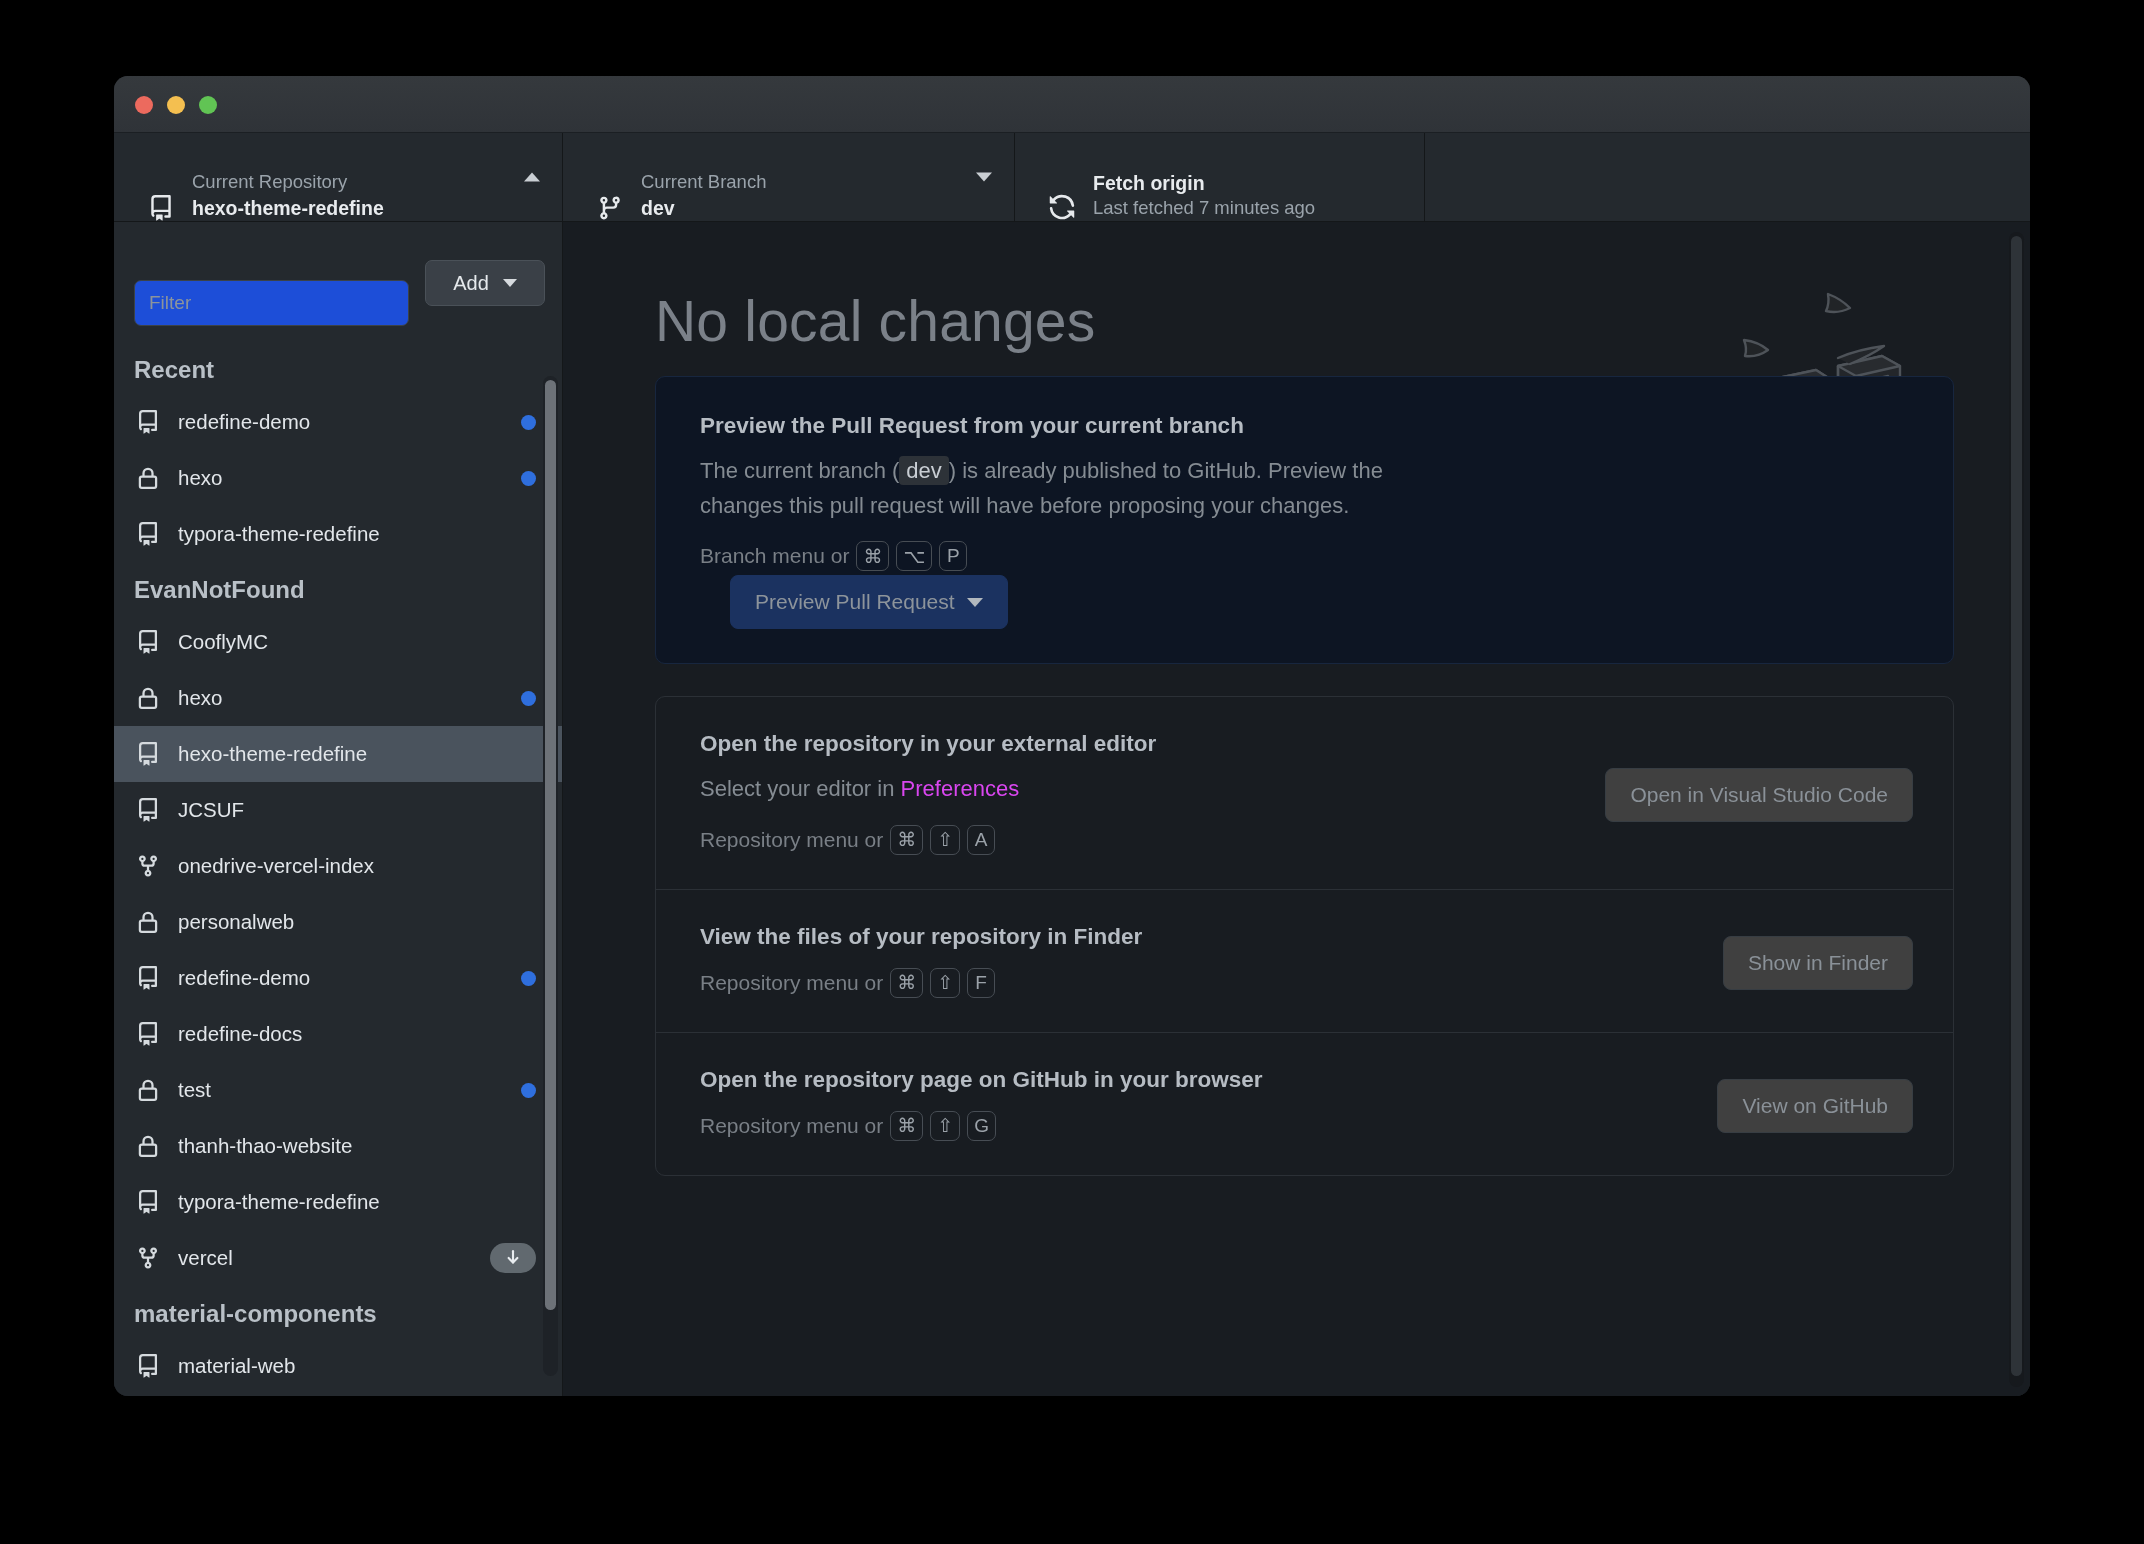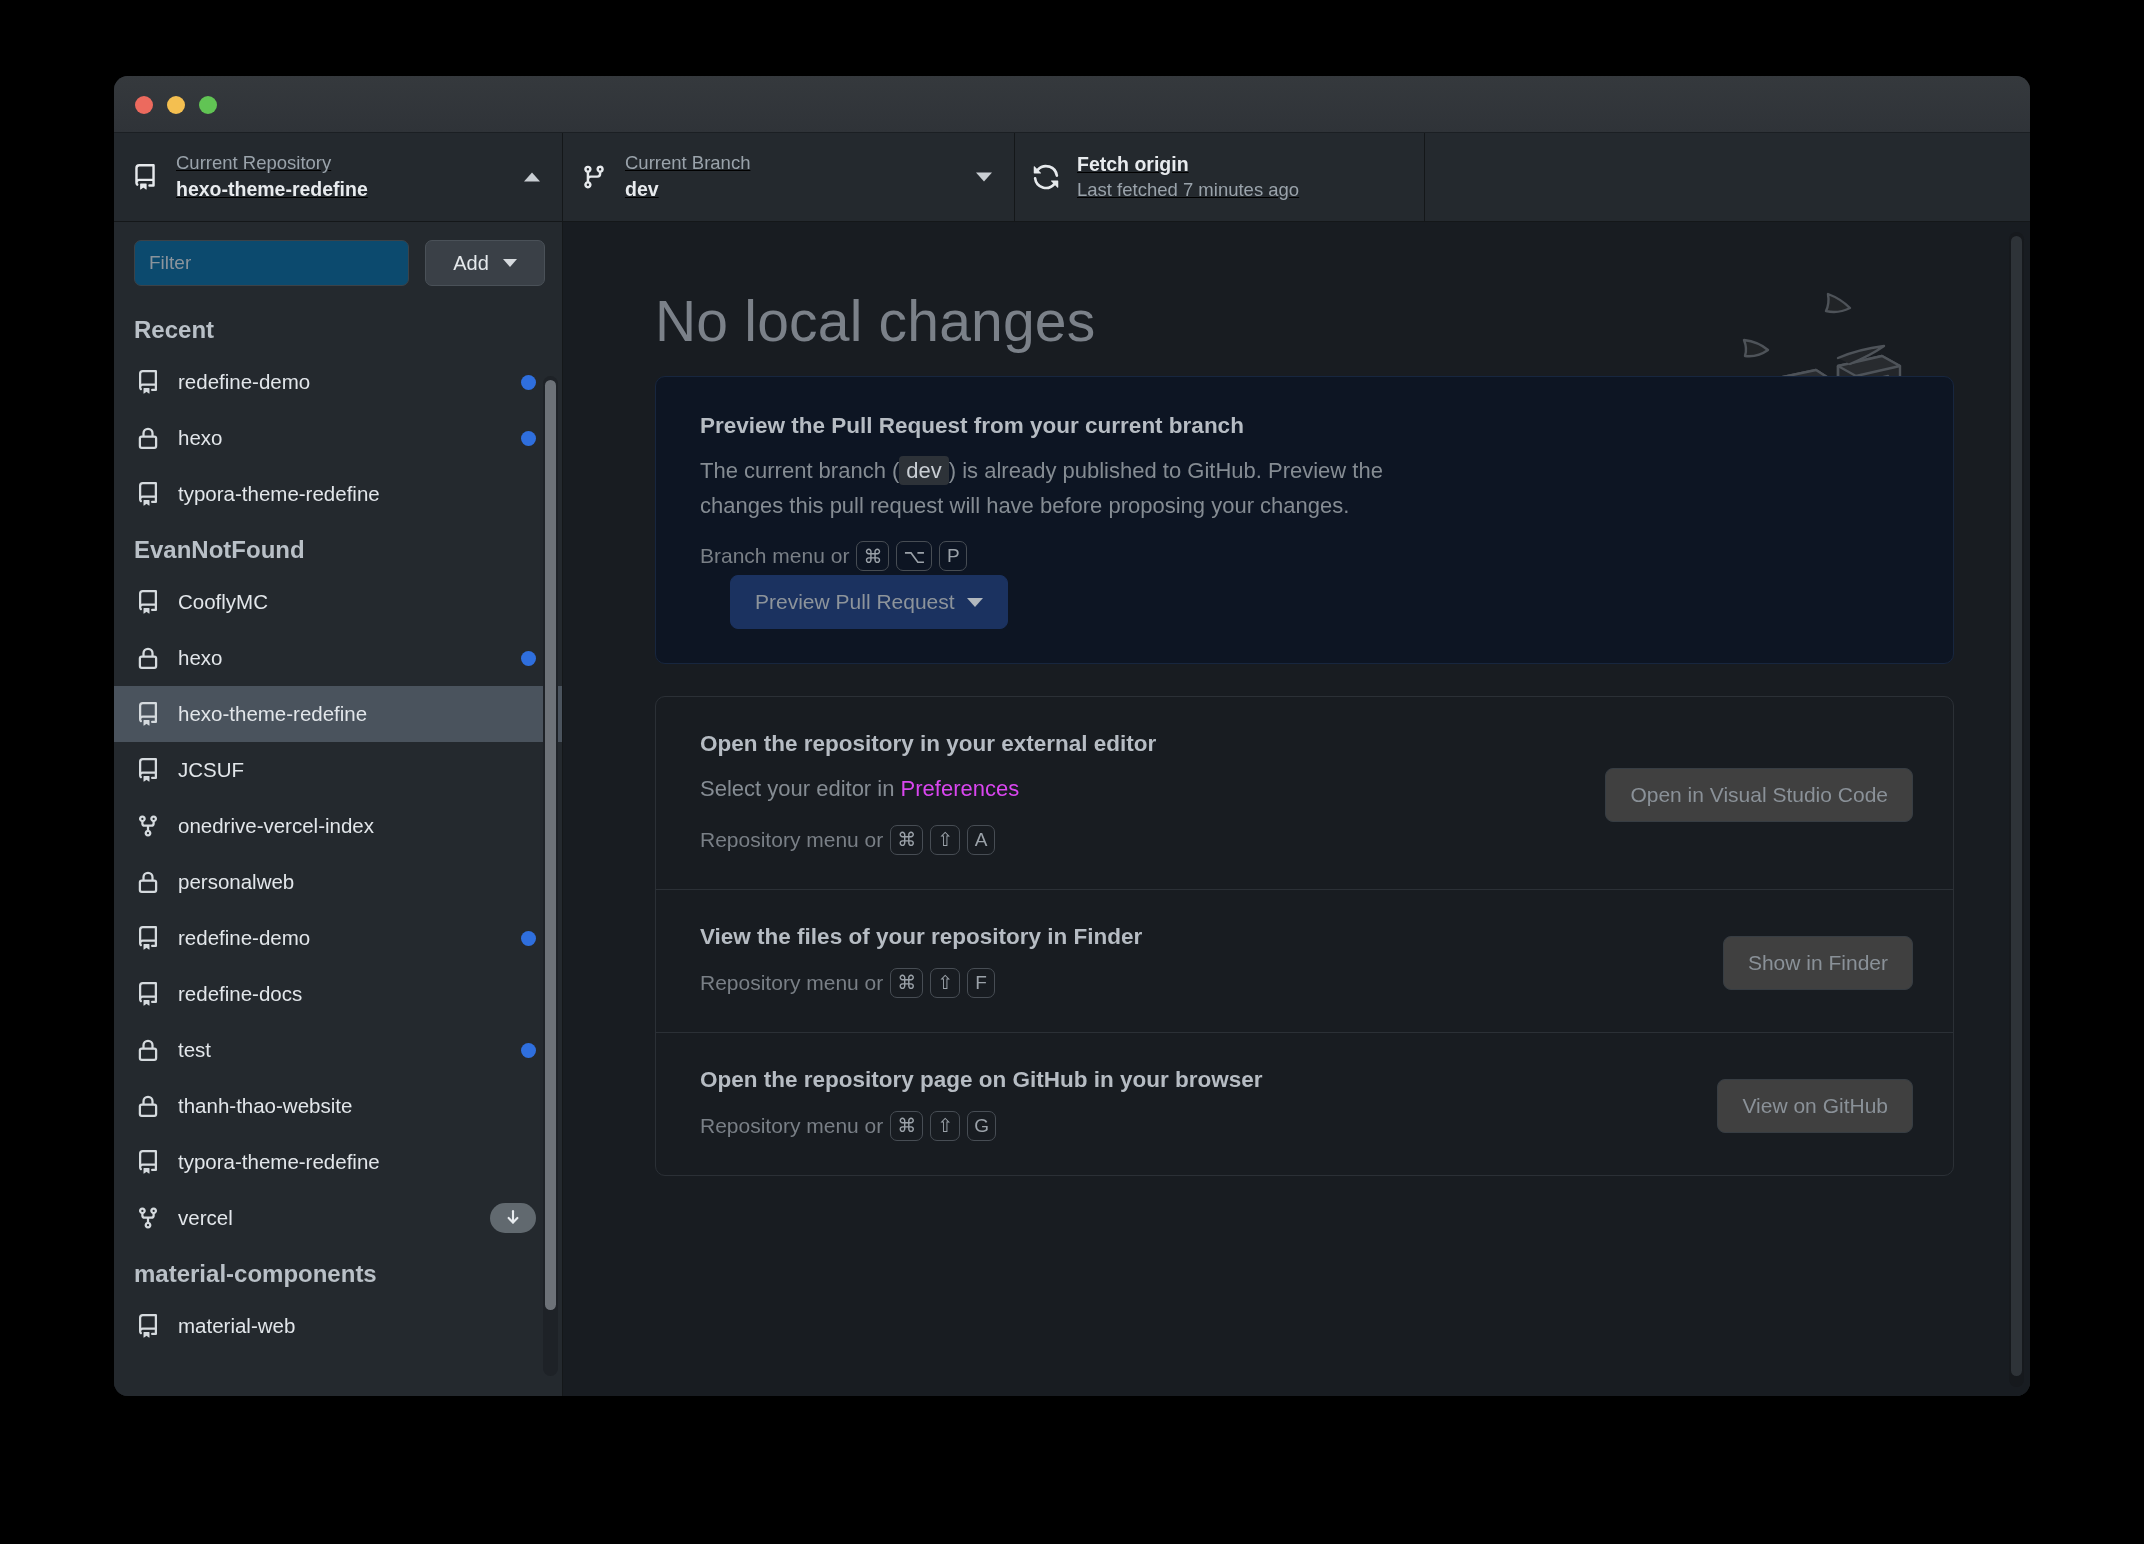--- a/index.html
+++ b/index.html
@@ -51,12 +51,11 @@
   }
   .tb-cell {
     display: flex;
-    align-items: center;
+    align-items: flex-end;
     box-sizing: border-box;
-    padding: 0 16px;
+    padding: 0 32px;
     border-right: 1px solid #141719;
     position: relative;
-    text-decoration: underline;
   }
   .tb-repo    { width: 449px; }
   .tb-branch  { width: 452px; }

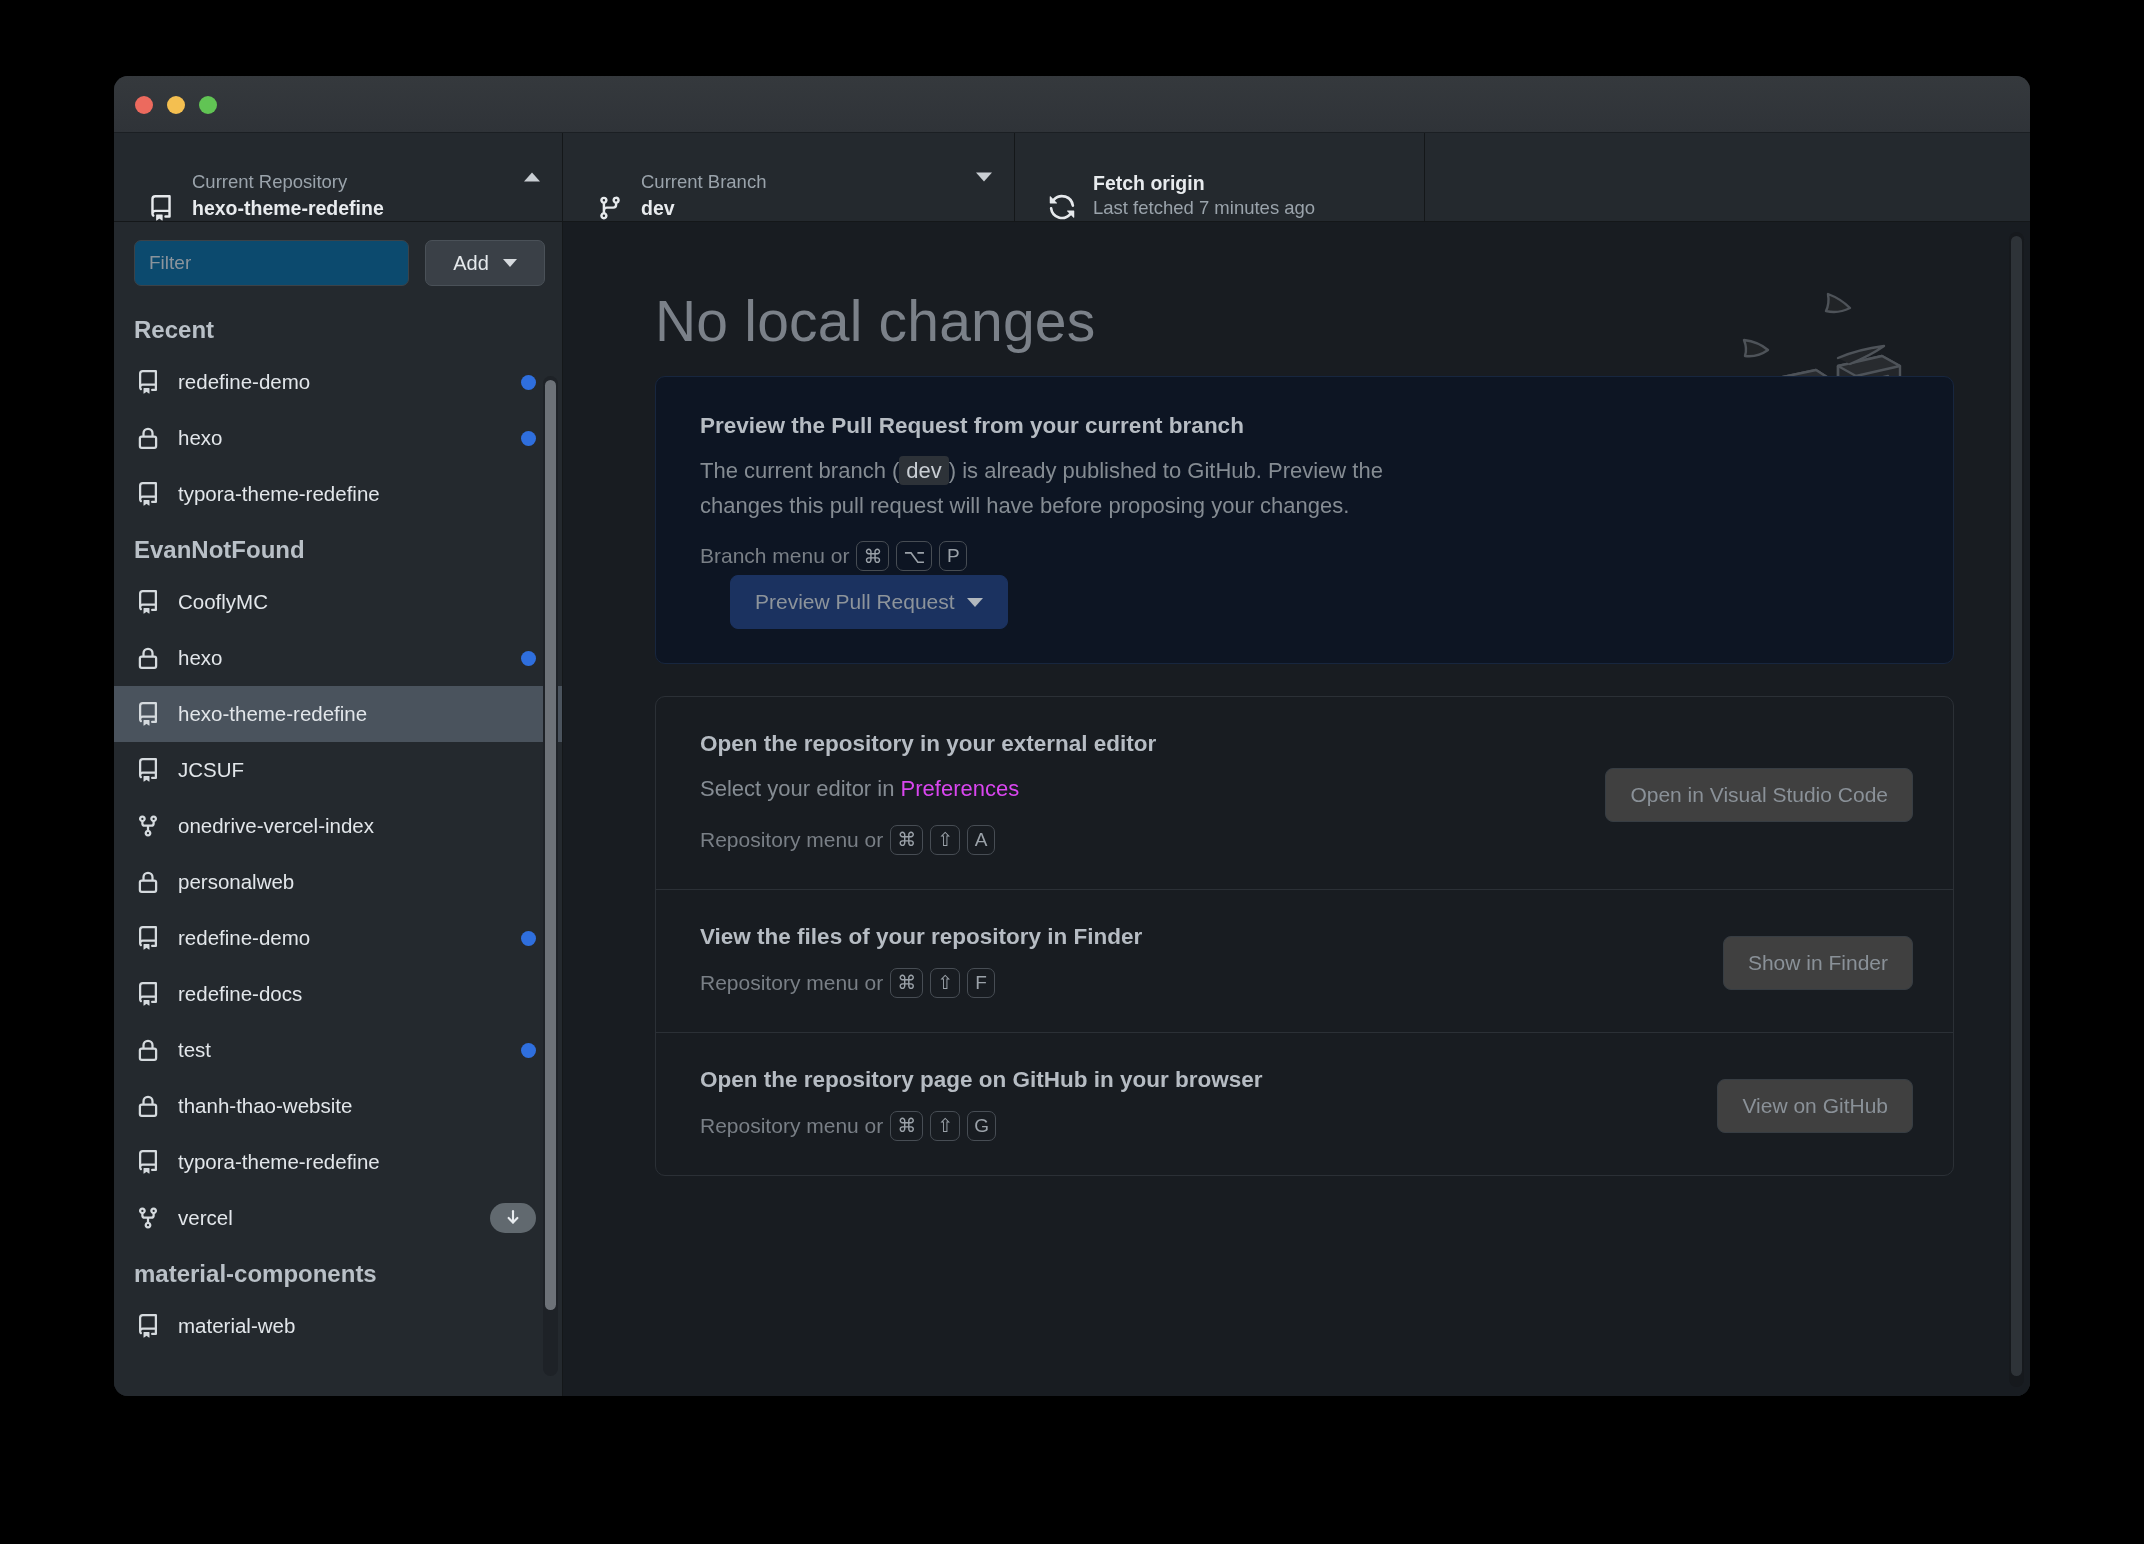--- a/index.html
+++ b/index.html
@@ -124,7 +124,7 @@
     flex: 1;
     box-sizing: border-box;
     height: 46px;
-    background: #0c4a6e;
+    background: #1d4ed8;
     border: 1px solid #3b4248;
     border-radius: 7px;
     color: #c5cbd1;
@@ -132,6 +132,7 @@
     font-family: "Liberation Sans", sans-serif;
     padding: 0 14px;
     outline: none;
+    margin-top: 40px;
   }
   #filter-input::placeholder { color: #8b949c; }
   #add-button {

